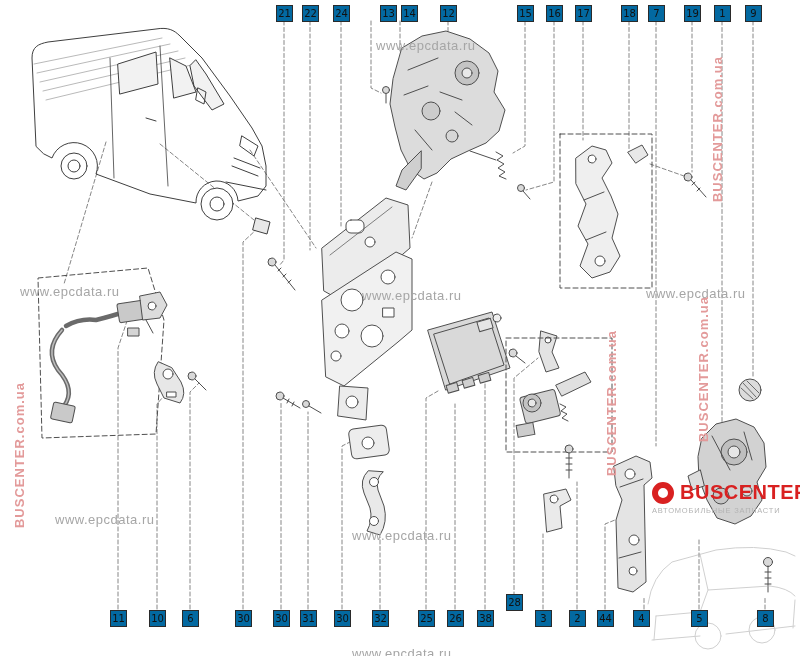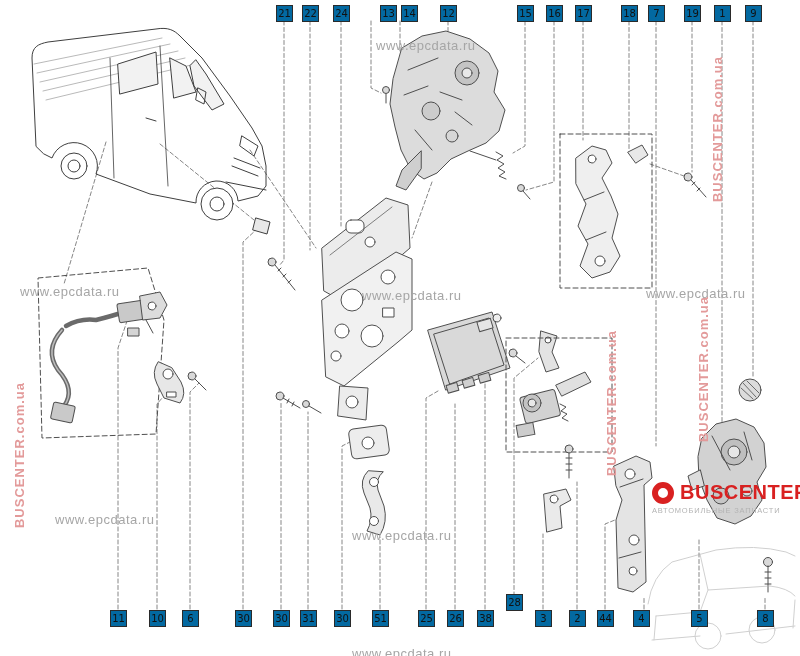--- a/index.html
+++ b/index.html
@@ -273,7 +273,7 @@
   <div class="co" style="left:273px;top:610px">30</div>
   <div class="co" style="left:300px;top:610px">31</div>
   <div class="co" style="left:334px;top:610px">30</div>
-  <div class="co" style="left:372px;top:610px">51</div>
+  <div class="co" style="left:372px;top:610px">32</div>
   <div class="co" style="left:418px;top:610px">25</div>
   <div class="co" style="left:447px;top:610px">26</div>
   <div class="co" style="left:477px;top:610px">38</div>

